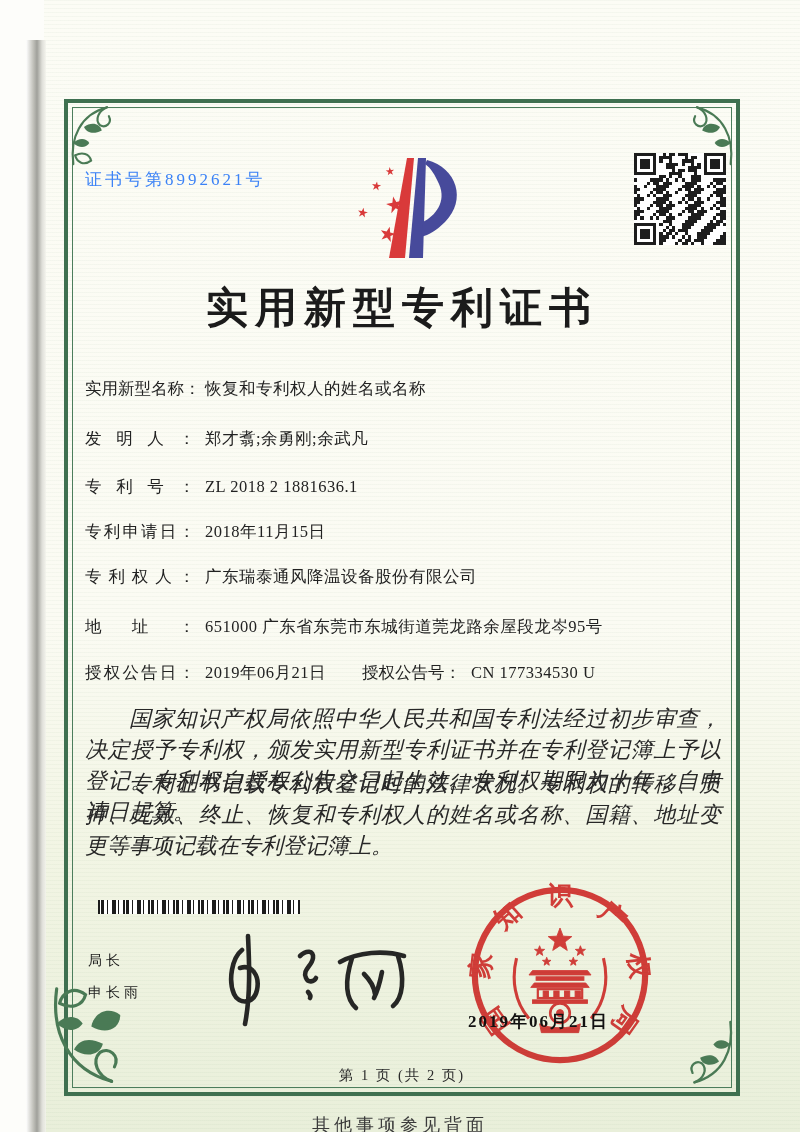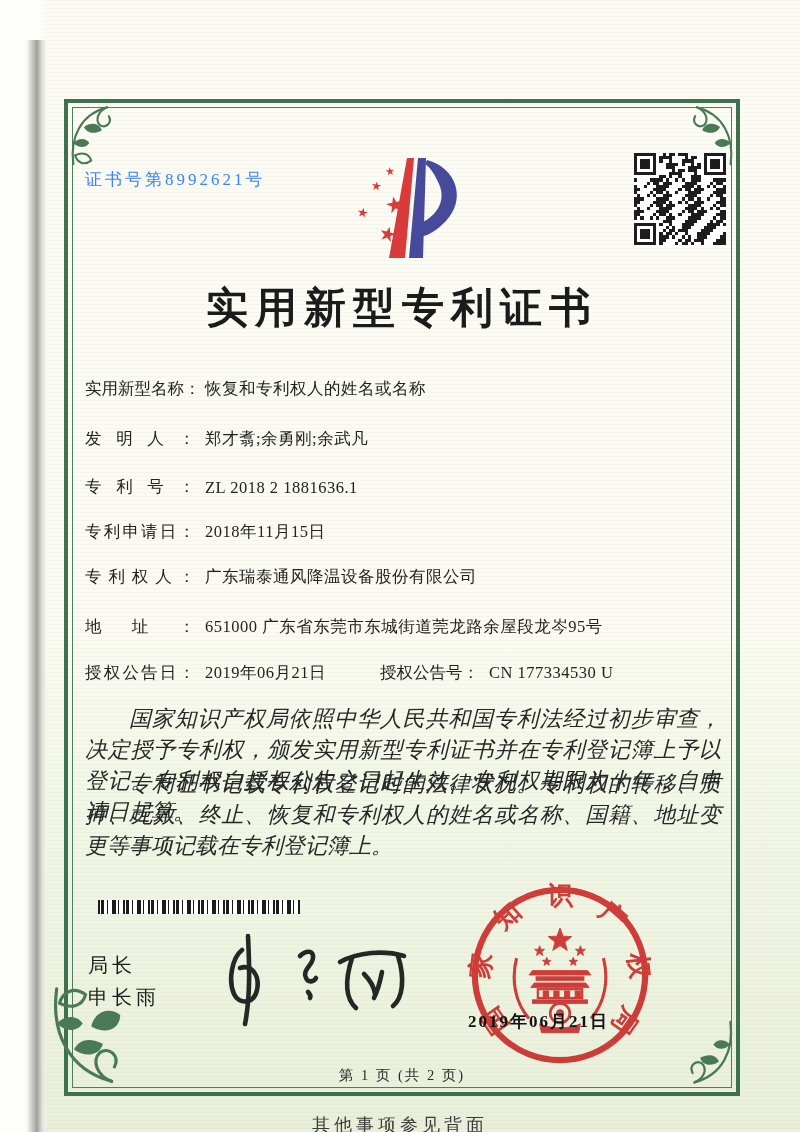--- a/index.html
+++ b/index.html
@@ -22,7 +22,7 @@
   .certno{left:85px;top:168px;font-size:17px;letter-spacing:3px;color:#3b82f6;}
   .title{left:64px;top:280px;width:676px;text-align:center;font-size:42px;font-weight:bold;
     letter-spacing:7px;color:#1b1b1b;}
-  .frow{left:85px;width:640px;font-size:16.5px;color:#222;display:flex;align-items:flex-end;}
+  .frow{left:85px;width:640px;font-size:16.5px;color:#222;display:flex;align-items:center;}
   .flabel{display:inline-block;width:110px;text-align:justify;text-align-last:justify;white-space:nowrap;}
   .fvalue{margin-left:10px;letter-spacing:.5px;white-space:nowrap;}
   .grant2{margin-left:54px;display:flex;align-items:baseline;}

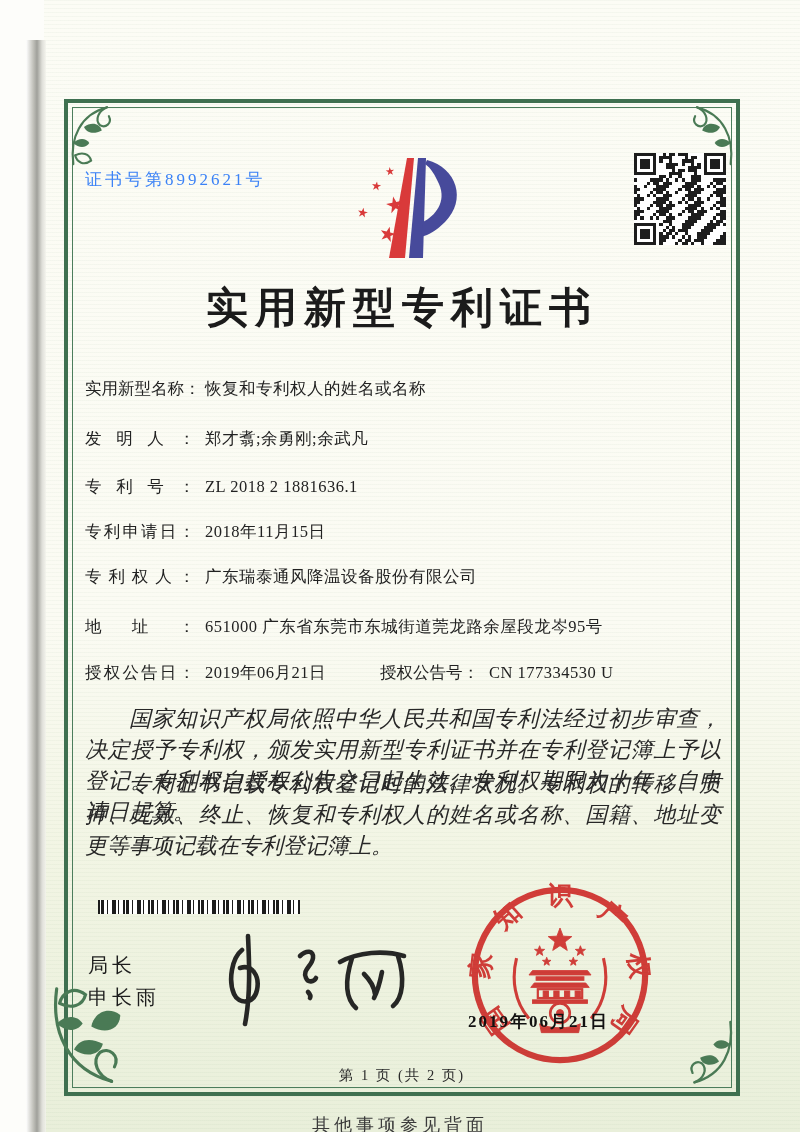--- a/index.html
+++ b/index.html
@@ -25,7 +25,7 @@
   .frow{left:85px;width:640px;font-size:16.5px;color:#222;display:flex;align-items:center;}
   .flabel{display:inline-block;width:110px;text-align:justify;text-align-last:justify;white-space:nowrap;}
   .fvalue{margin-left:10px;letter-spacing:.5px;white-space:nowrap;}
-  .grant2{margin-left:54px;display:flex;align-items:baseline;}
+  .grant2{margin-left:36px;display:flex;align-items:baseline;}
   .body-par{left:85px;width:636px;font-size:22px;line-height:31px;color:#272727;
     text-indent:2em;text-align:justify;font-style:italic;}
   .barcode{left:98px;top:900px;width:202px;height:14px;

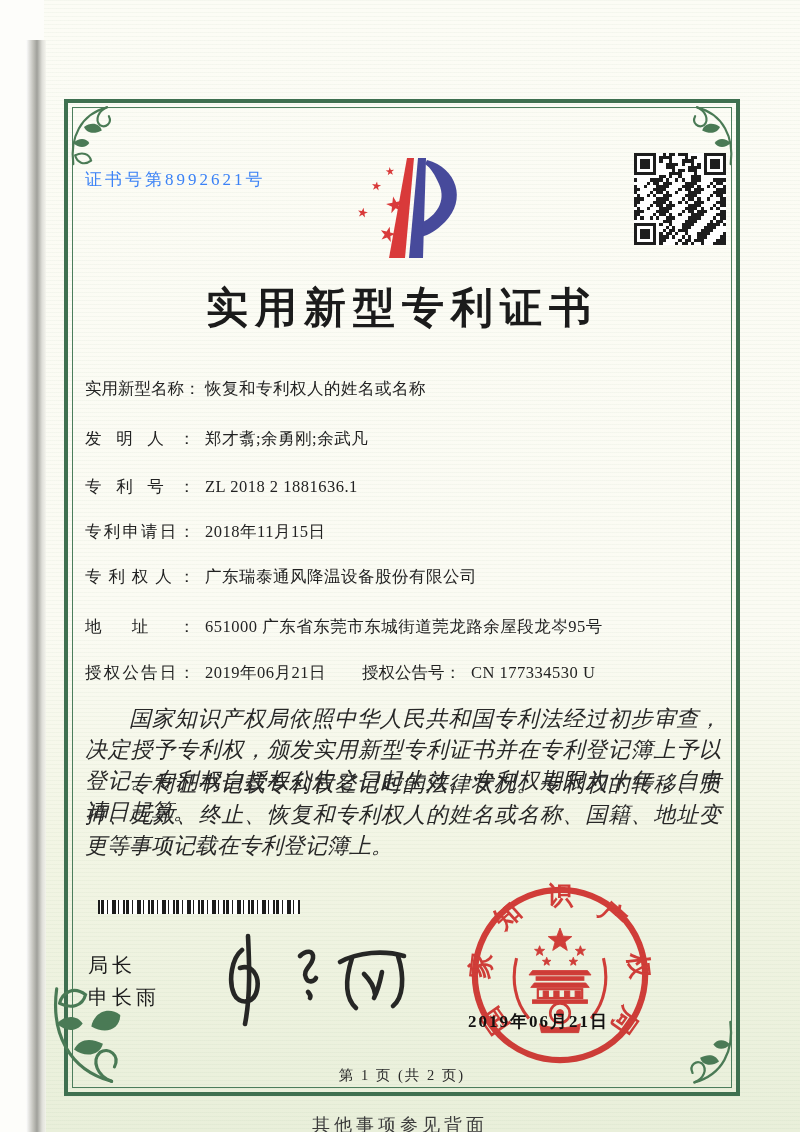--- a/index.html
+++ b/index.html
@@ -31,7 +31,7 @@
   .barcode{left:98px;top:900px;width:202px;height:14px;
     background:repeating-linear-gradient(90deg,#1c1c1c 0 2px,#fff 2px 3px,#1c1c1c 3px 6px,#fff 6px 9px,
       #1c1c1c 9px 10px,#fff 10px 14px,#1c1c1c 14px 18px,#fff 18px 20px,#1c1c1c 20px 21px,#fff 21px 25px);}
-  .officer{left:88px;font-size:20px;letter-spacing:4px;color:#1d1d1d;}
+  .officer{left:88px;font-size:14px;letter-spacing:4px;color:#1d1d1d;}
   .sig-svg{left:212px;top:928px;}
   .seal-wrap{left:458px;top:873px;width:204px;height:204px;opacity:.92;mix-blend-mode:multiply;}
   .seal-date{left:468px;top:1010px;font-size:17px;letter-spacing:2px;color:#111;font-weight:600;}

